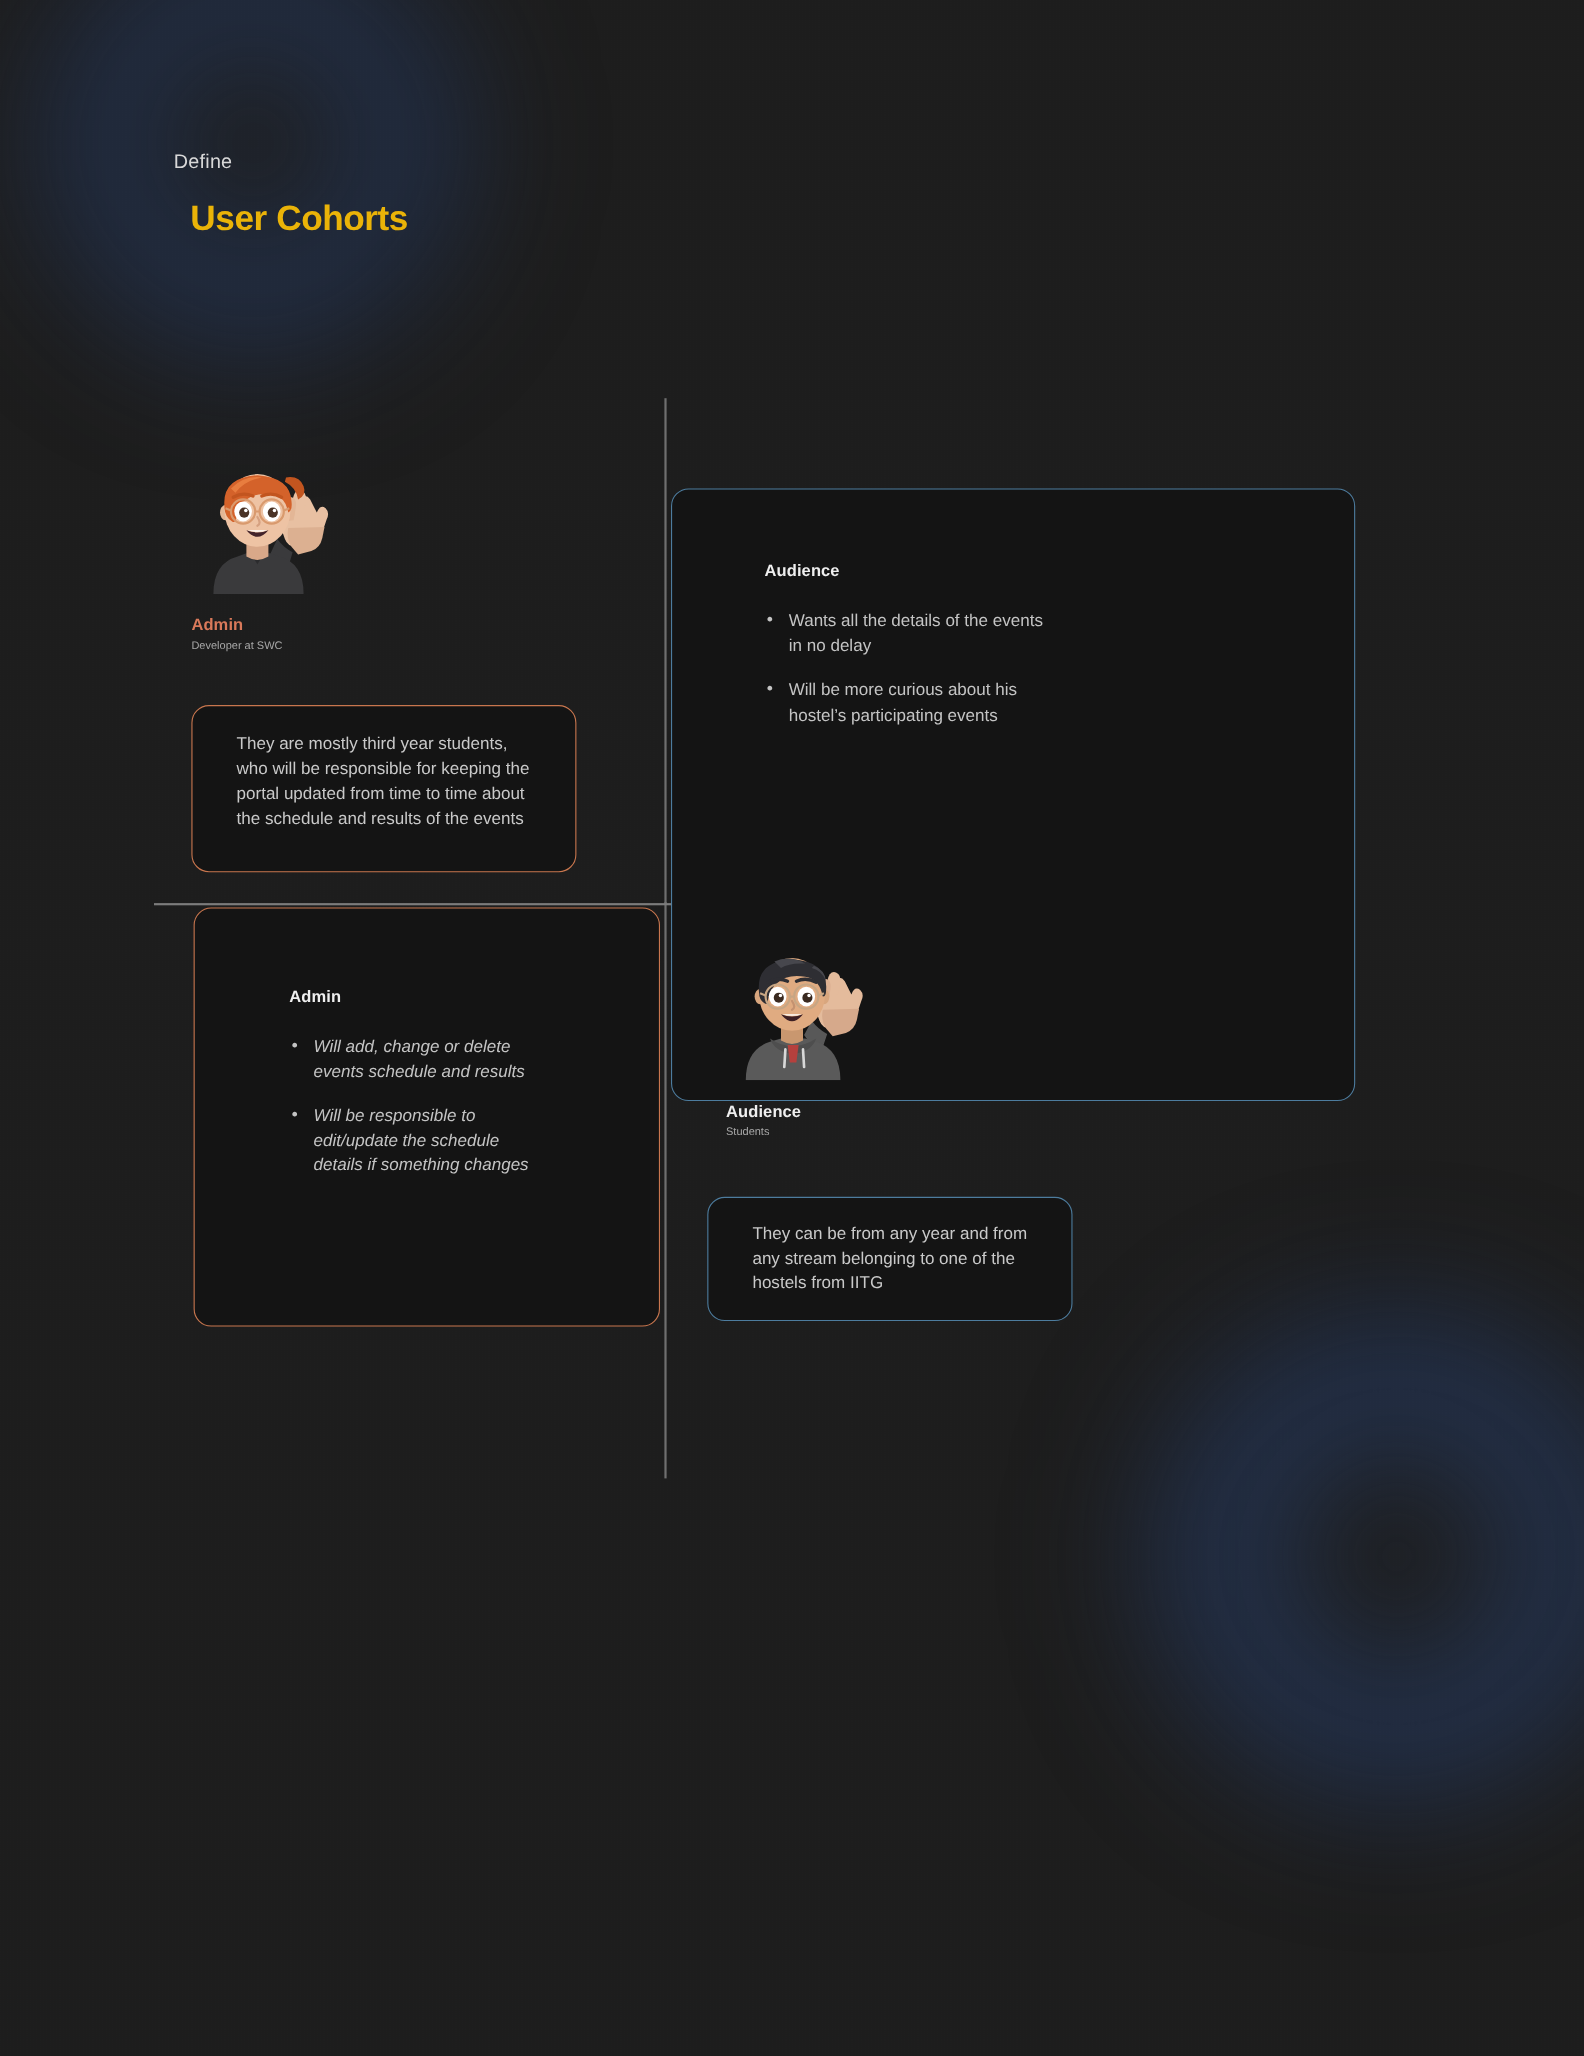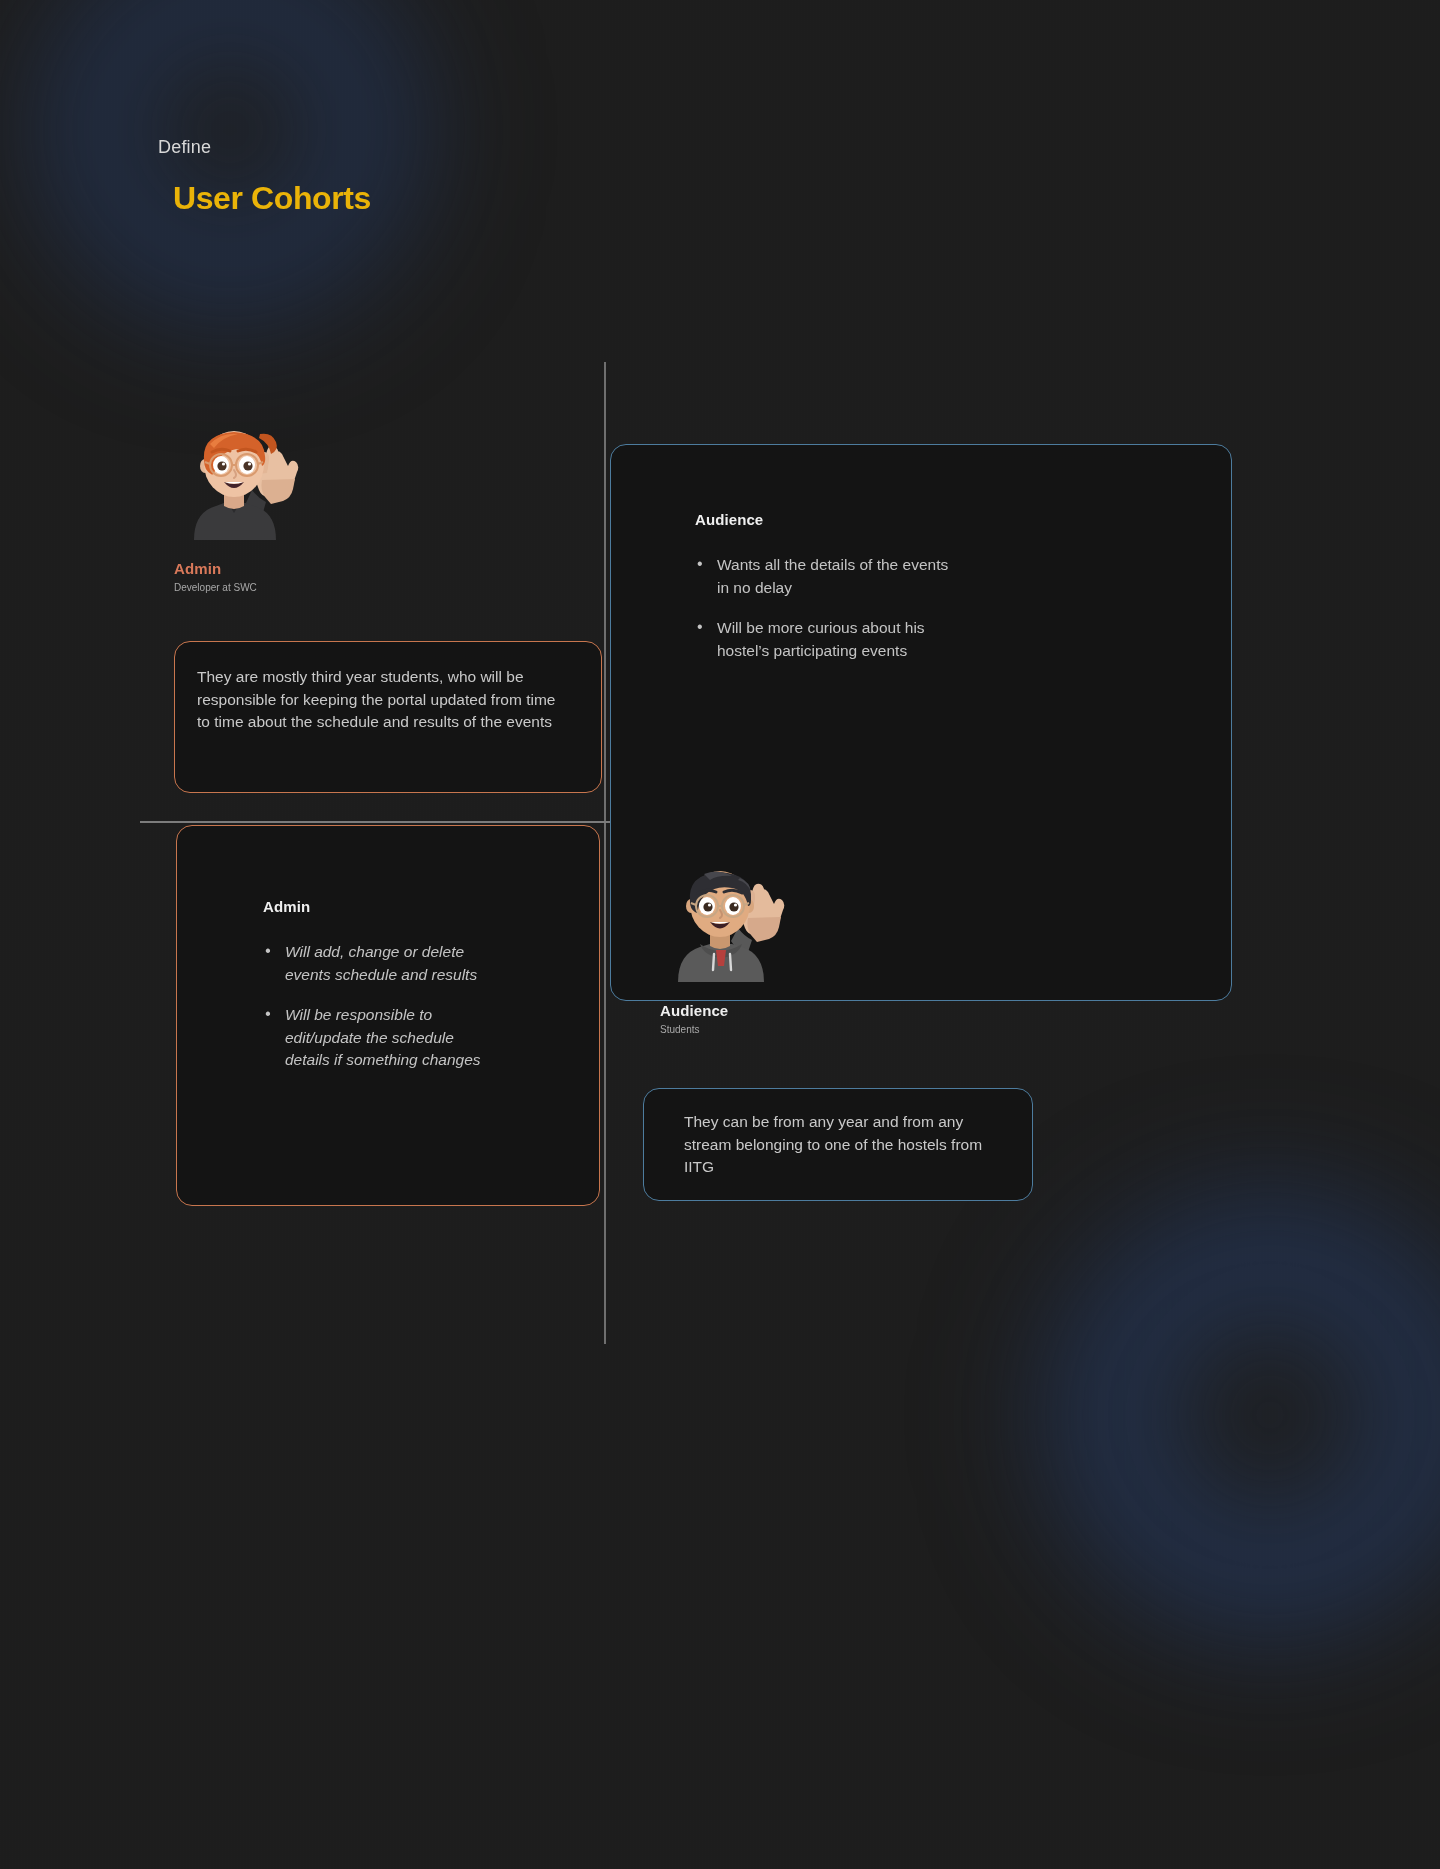--- a/index.html
+++ b/index.html
@@ -78,8 +78,8 @@
 
   .bubble-admin {
     left:174px; top:641px;
-    width:428px; height:152px;
-    padding:24px 30px 0 22px;
+    width:350px; height:152px;
+    padding:24px 30px 0 40px;
   }
   .bubble-audience {
     left:643px; top:1088px;

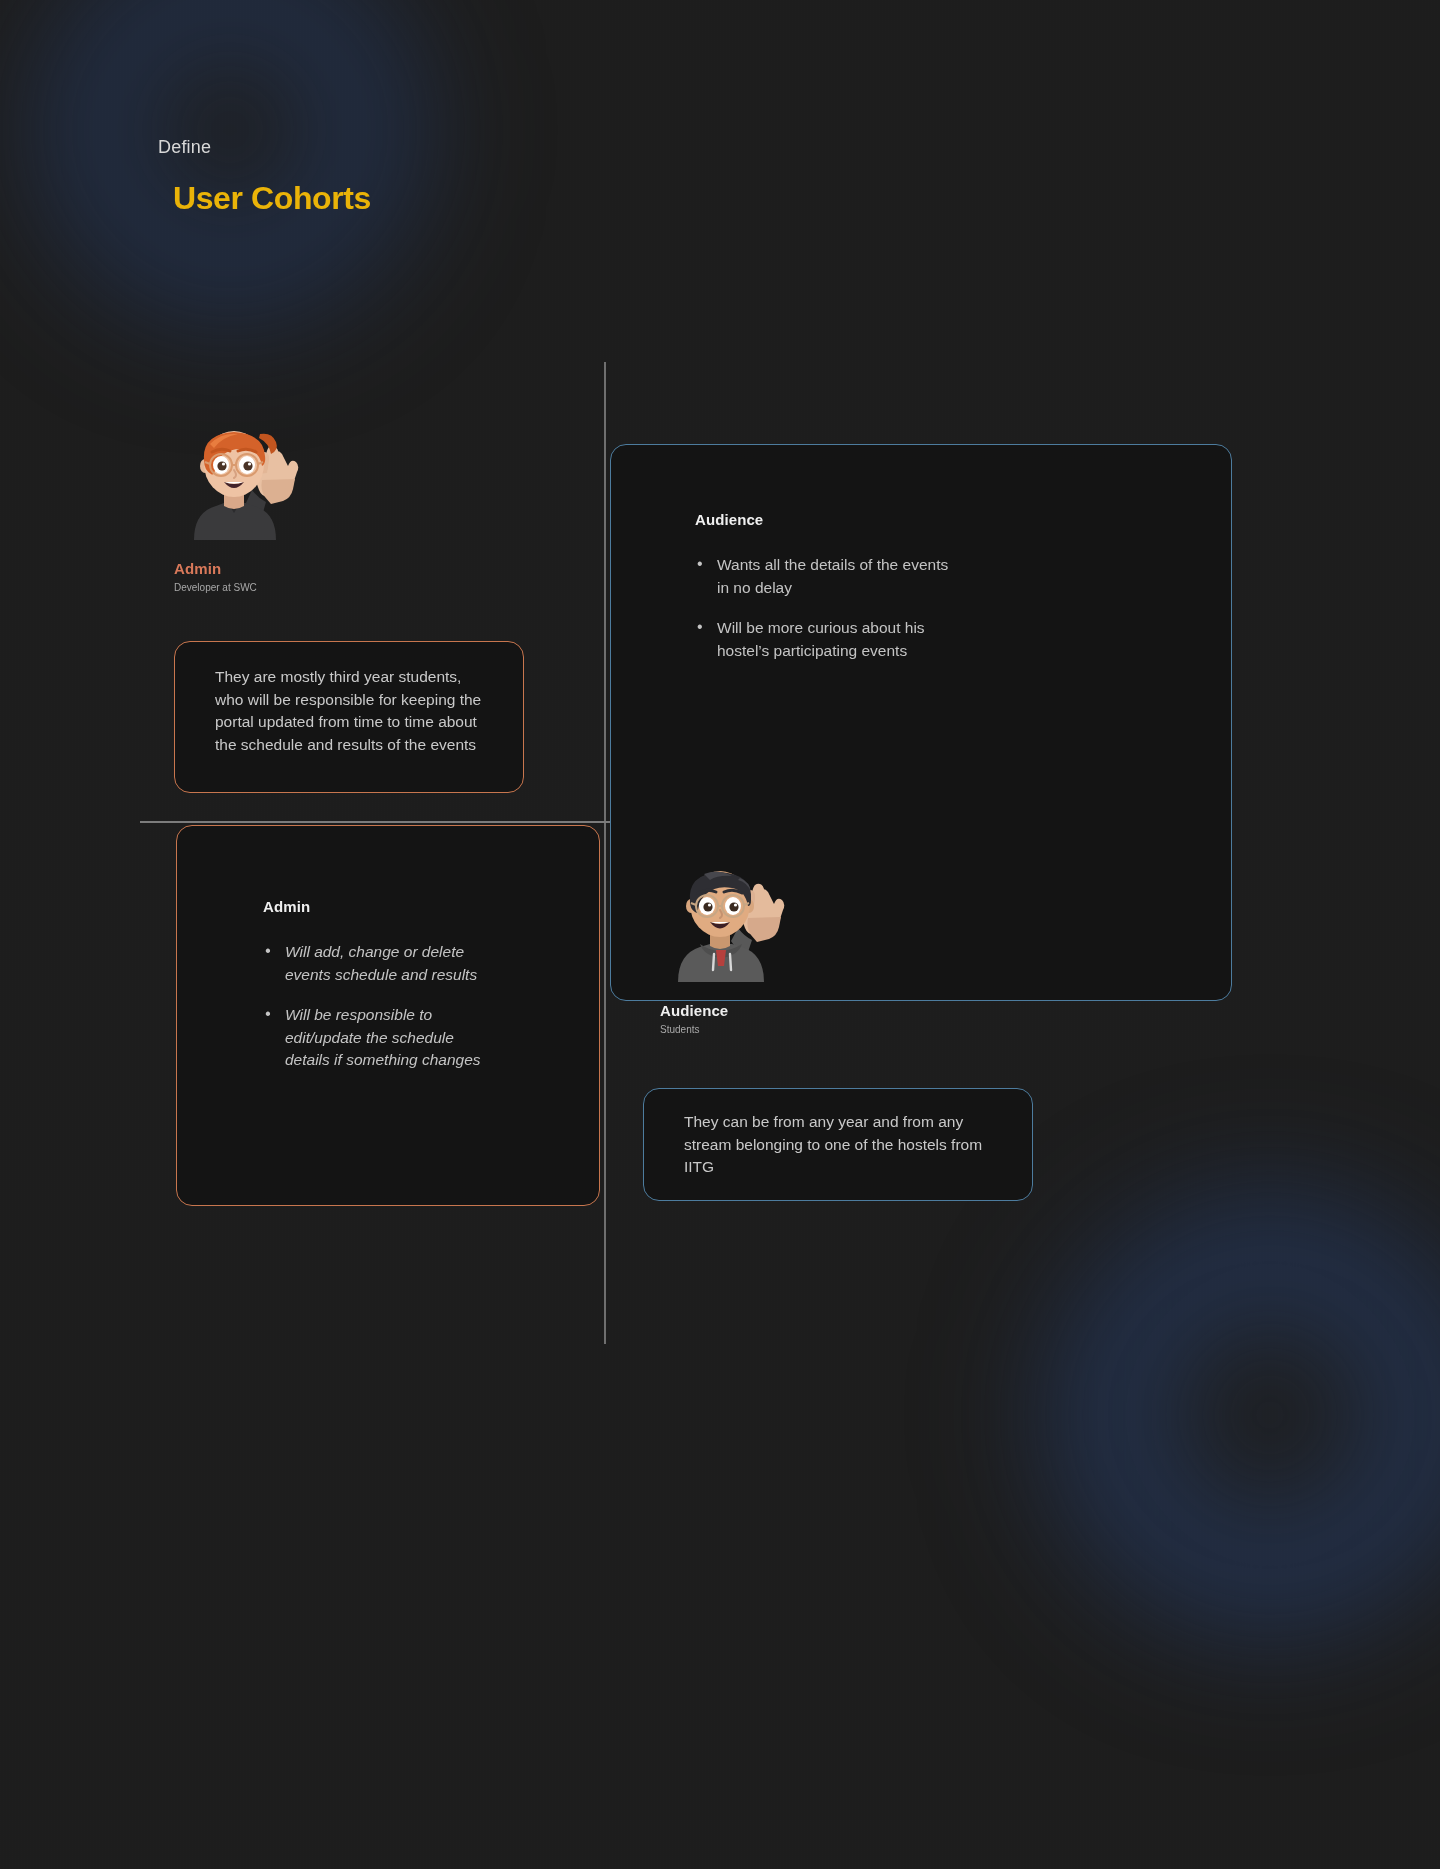--- a/index.html
+++ b/index.html
@@ -83,7 +83,7 @@
   }
   .bubble-audience {
     left:643px; top:1088px;
-    width:390px; height:113px;
+    width:332px; height:113px;
     padding:22px 28px 0 40px;
   }
   .bubble-text {

